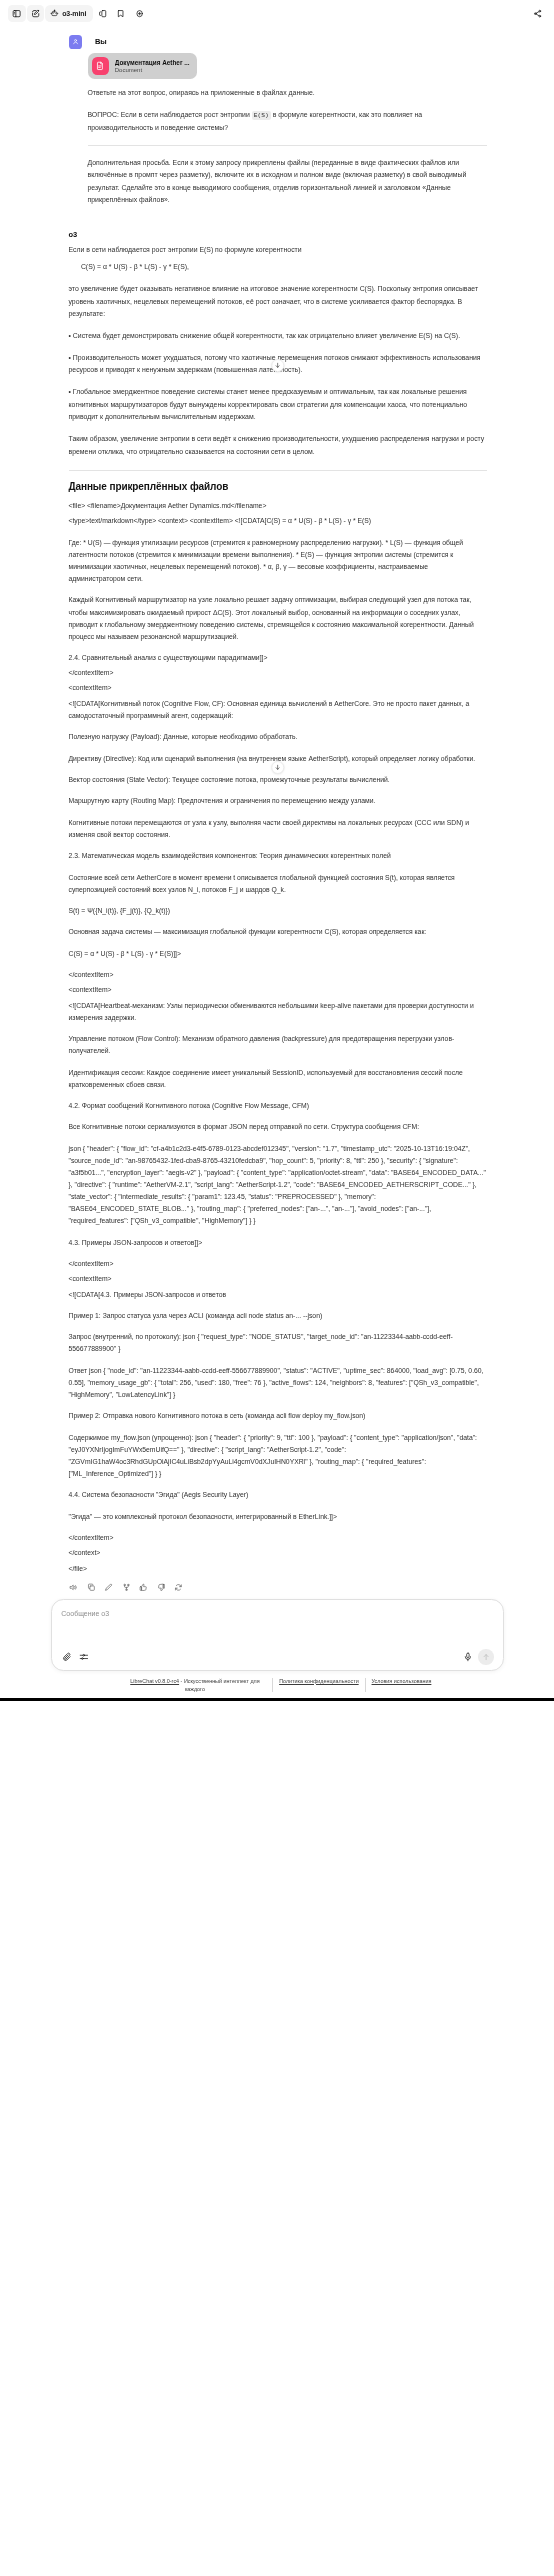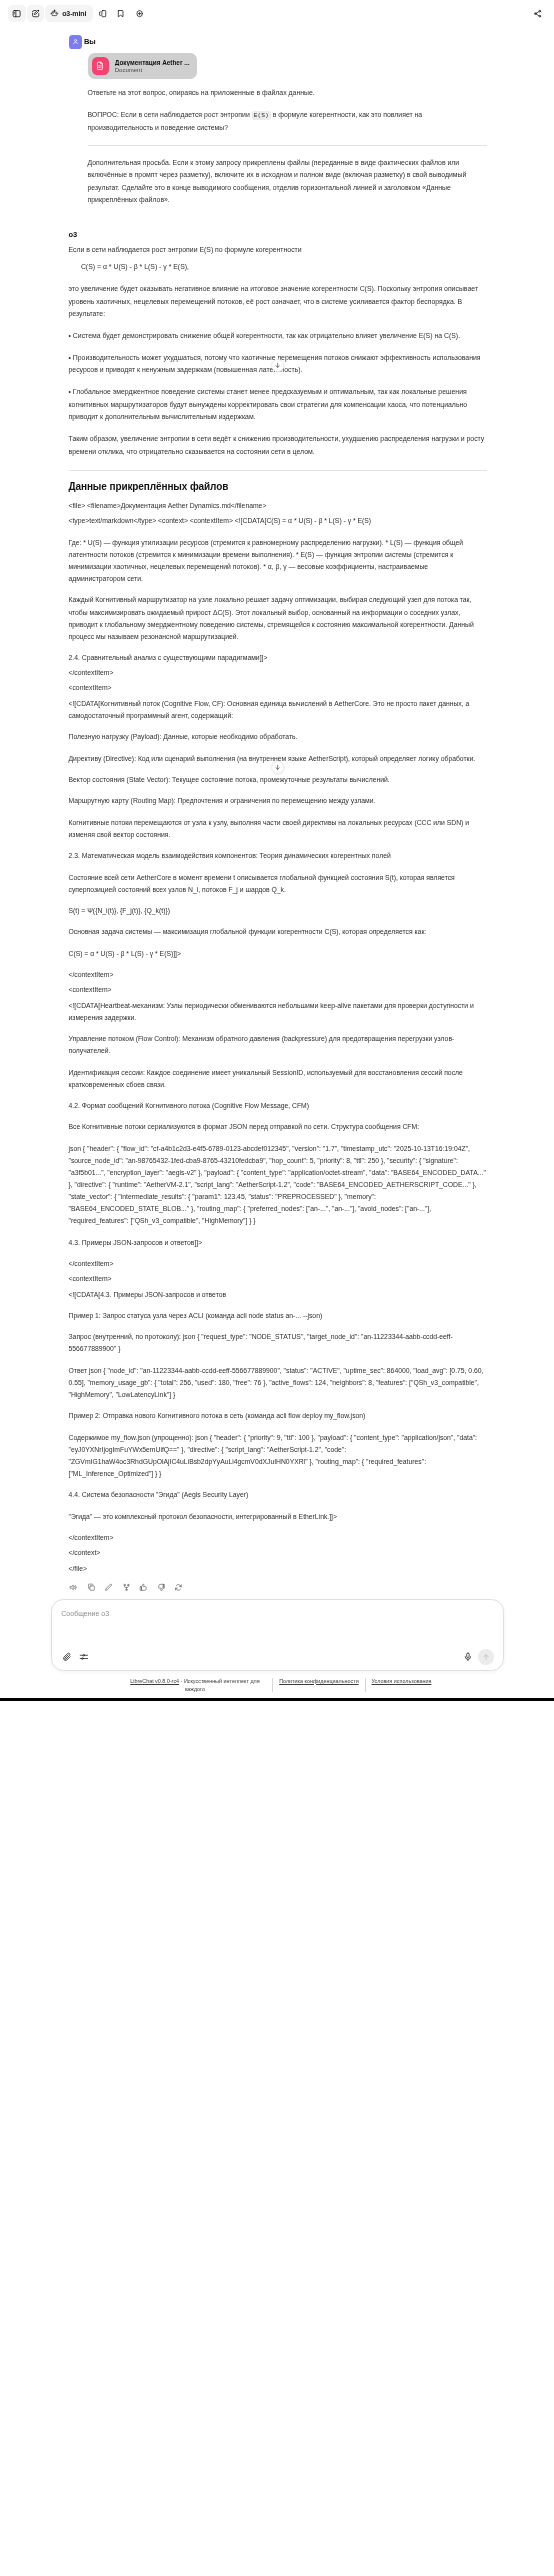--- a/index.html
+++ b/index.html
@@ -61,7 +61,7 @@
   .msg-head {
     display: flex;
     align-items: center;
-    gap: 2px;
+    gap: 13px;
     margin: 5.2px 0 4.6px 0;
   }
   .avatar {

